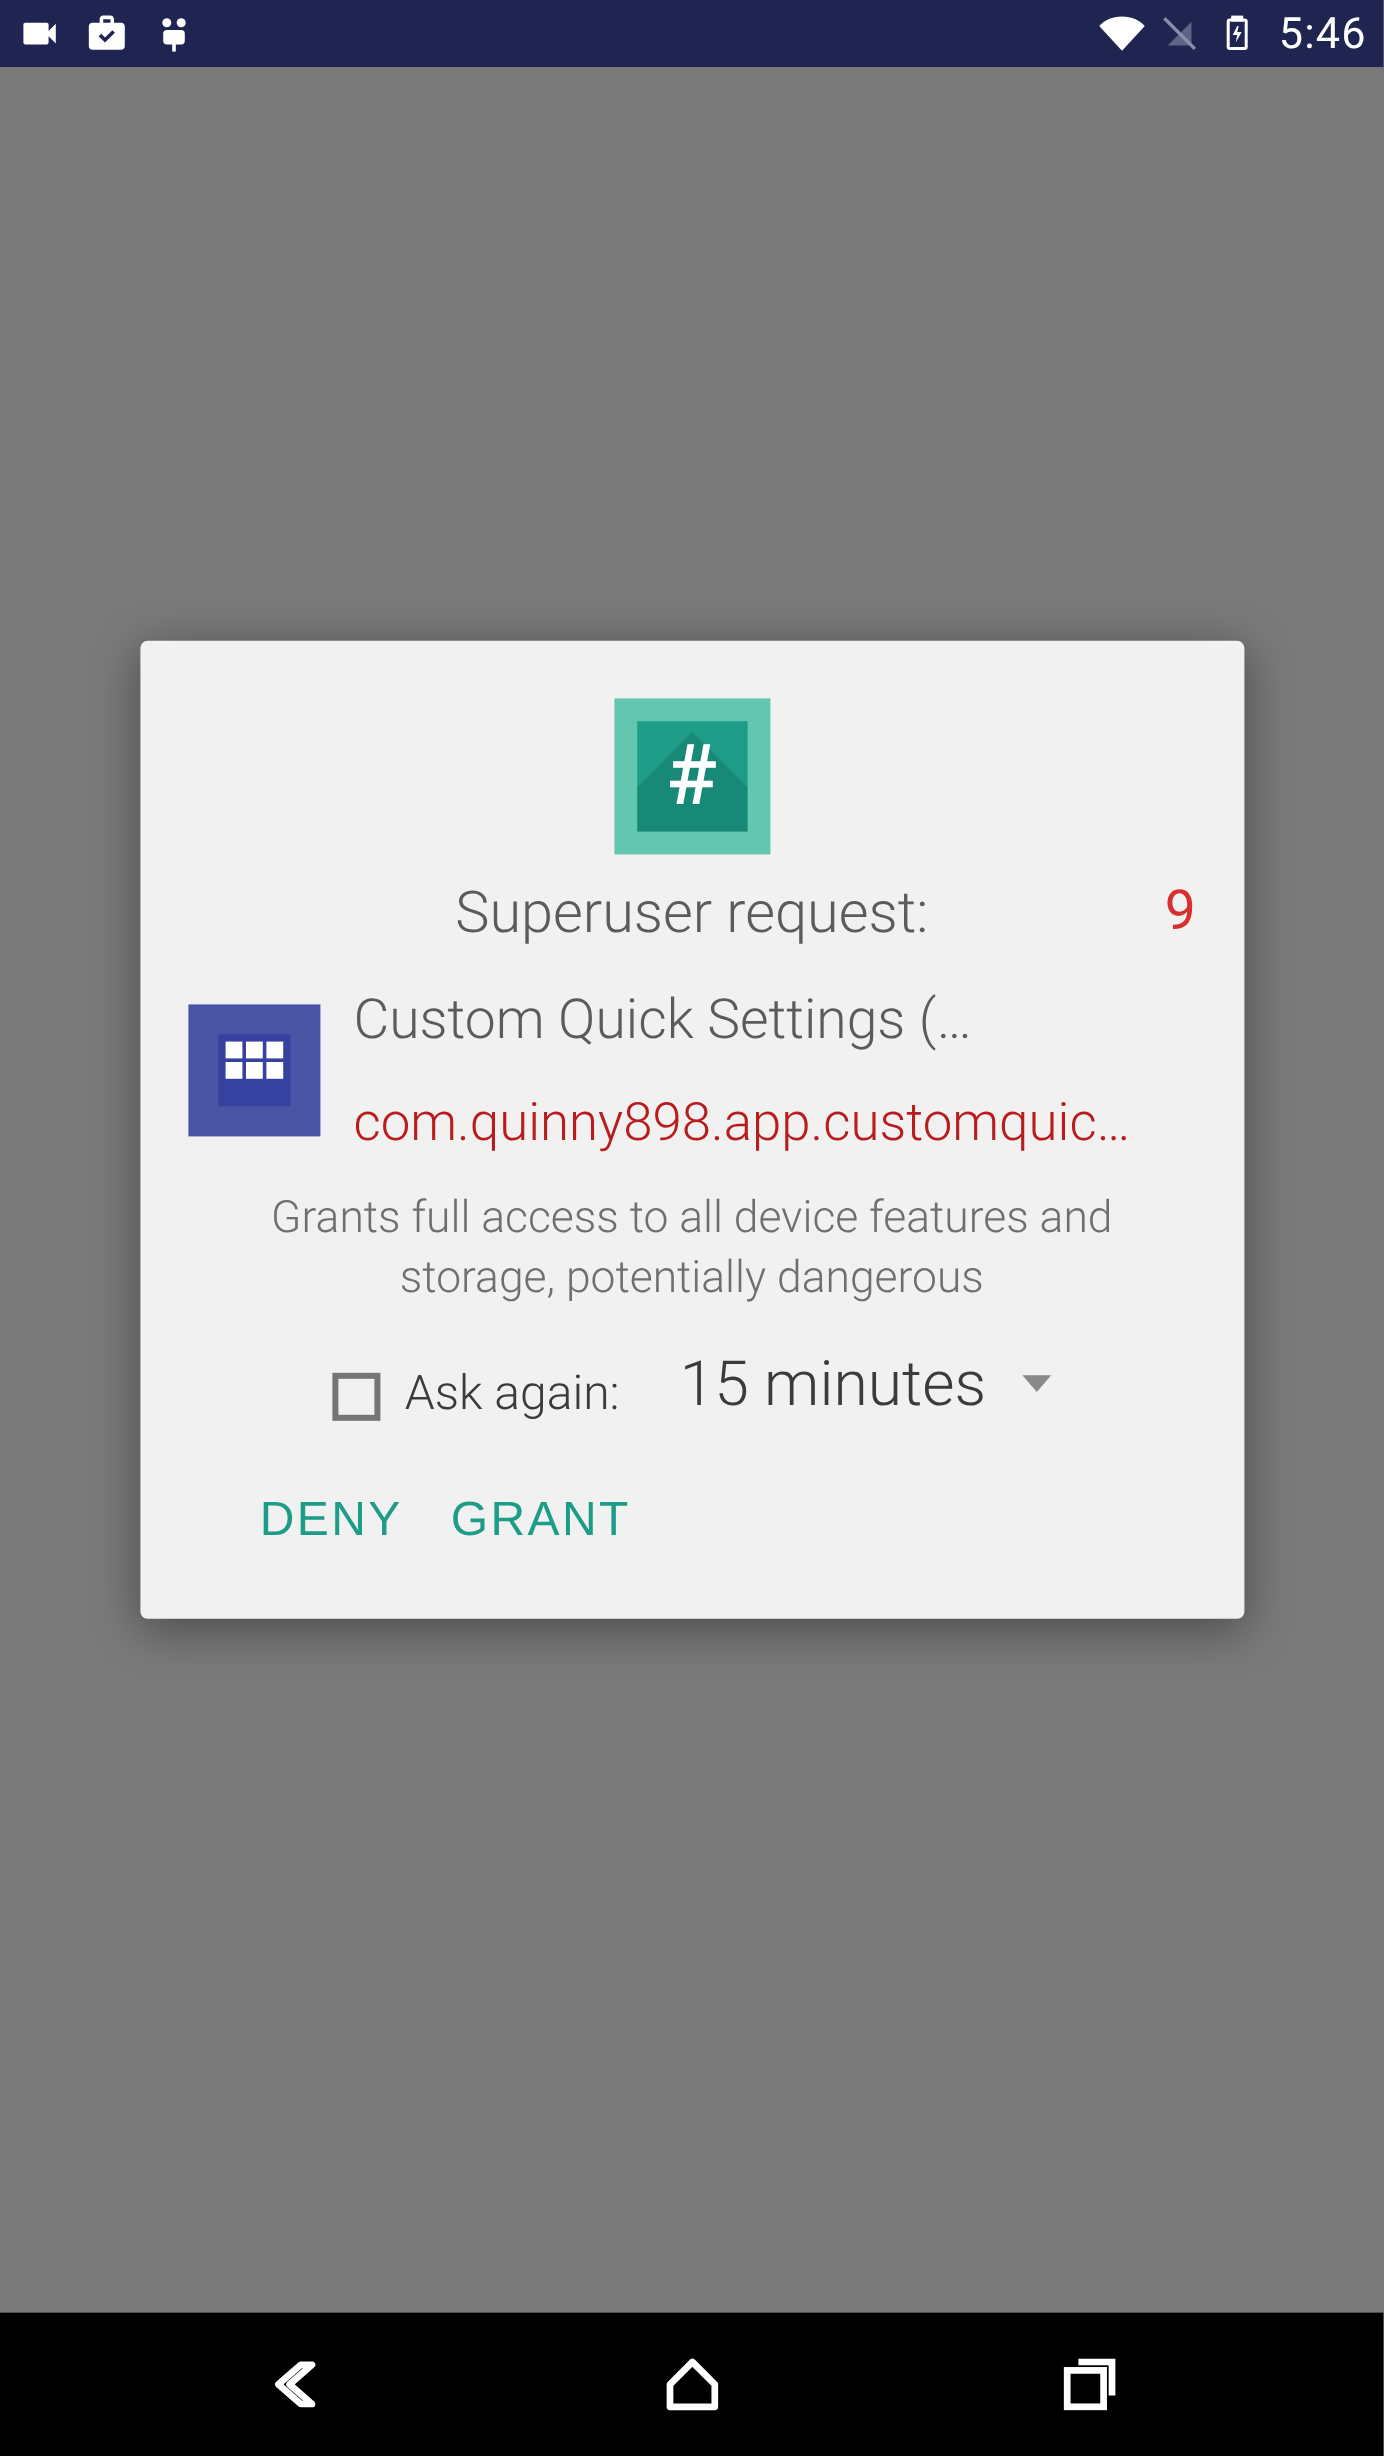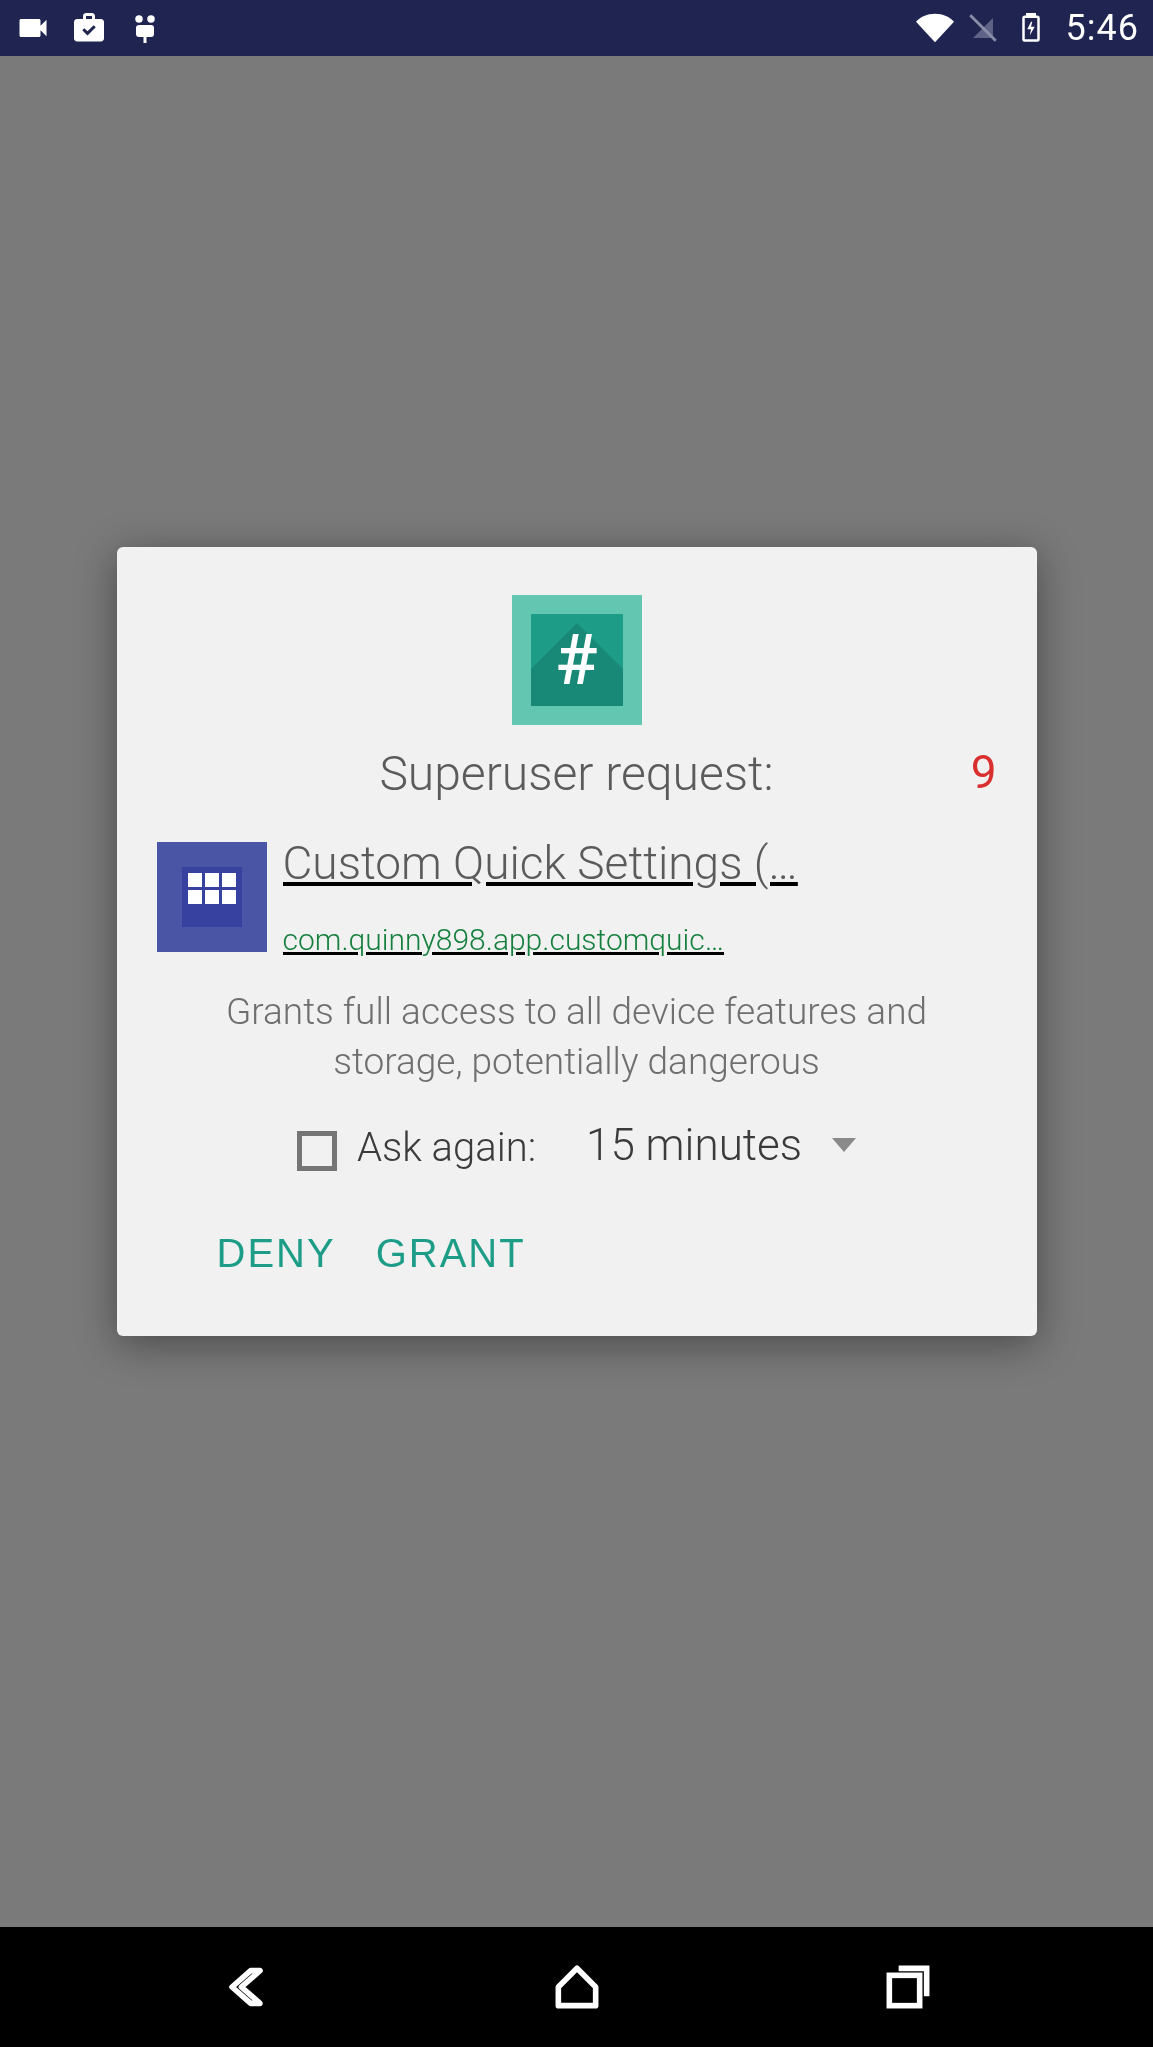--- a/index.html
+++ b/index.html
@@ -98,9 +98,8 @@
   .app-row {
     display: flex;
     align-items: center;
-    gap: 16px;
+    gap: 28px;
     margin-bottom: 30px;
-    text-decoration: underline;
   }
   .app-icon {
     width: 110px; height: 110px;

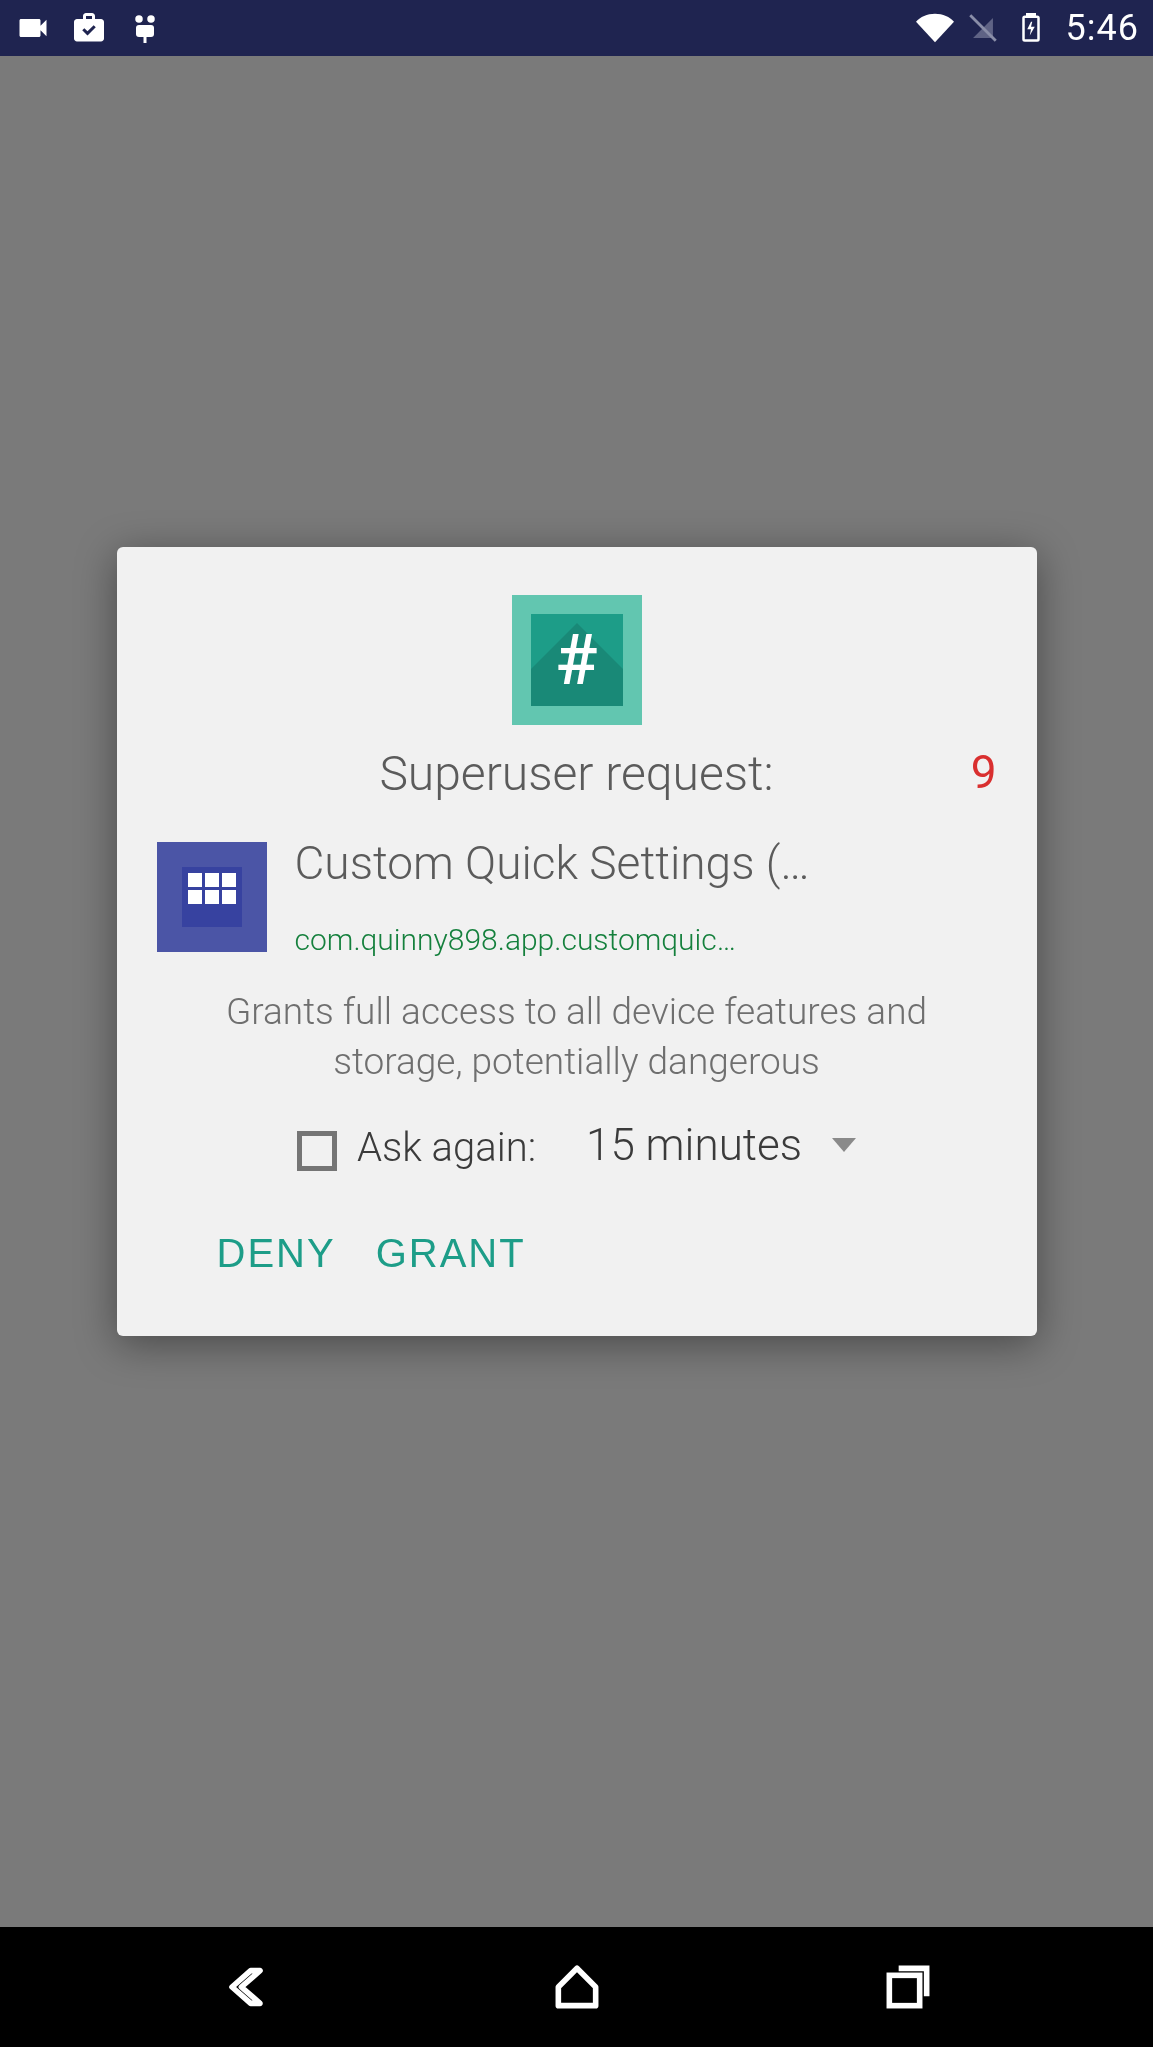--- a/index.html
+++ b/index.html
@@ -129,8 +129,8 @@
     text-overflow: ellipsis;
   }
   .app-package {
-    font-size: 30px;
-    color: #15803d;
+    font-size: 44px;
+    color: #b91c1c;
     font-weight: 300;
     white-space: nowrap;
     overflow: hidden;

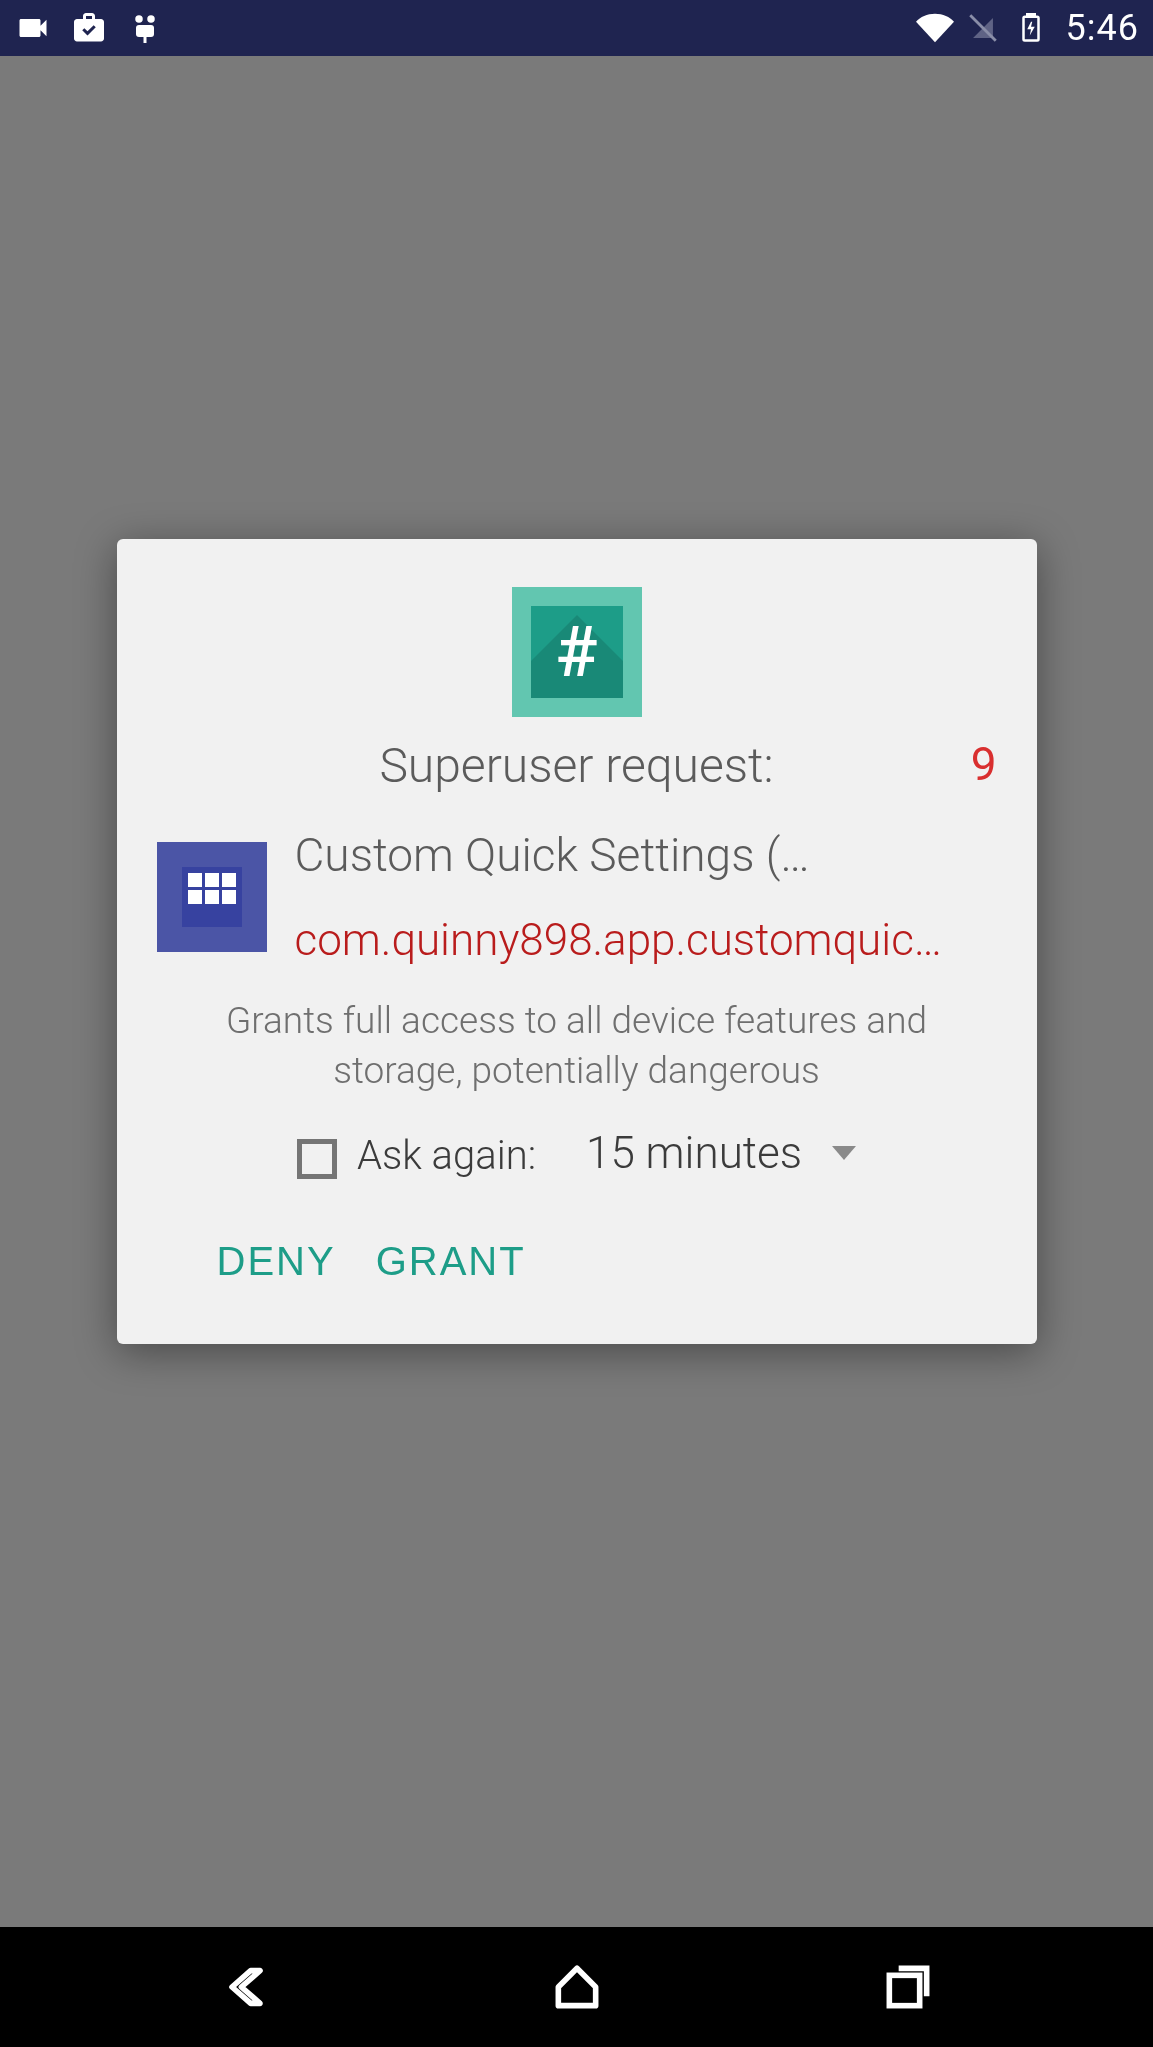--- a/index.html
+++ b/index.html
@@ -169,7 +169,7 @@
     display: flex;
     align-items: center;
     gap: 30px;
-    font-size: 44px;
+    font-size: 52px;
     color: #3b3b3b;
     font-weight: 300;
     margin-left: 30px;

